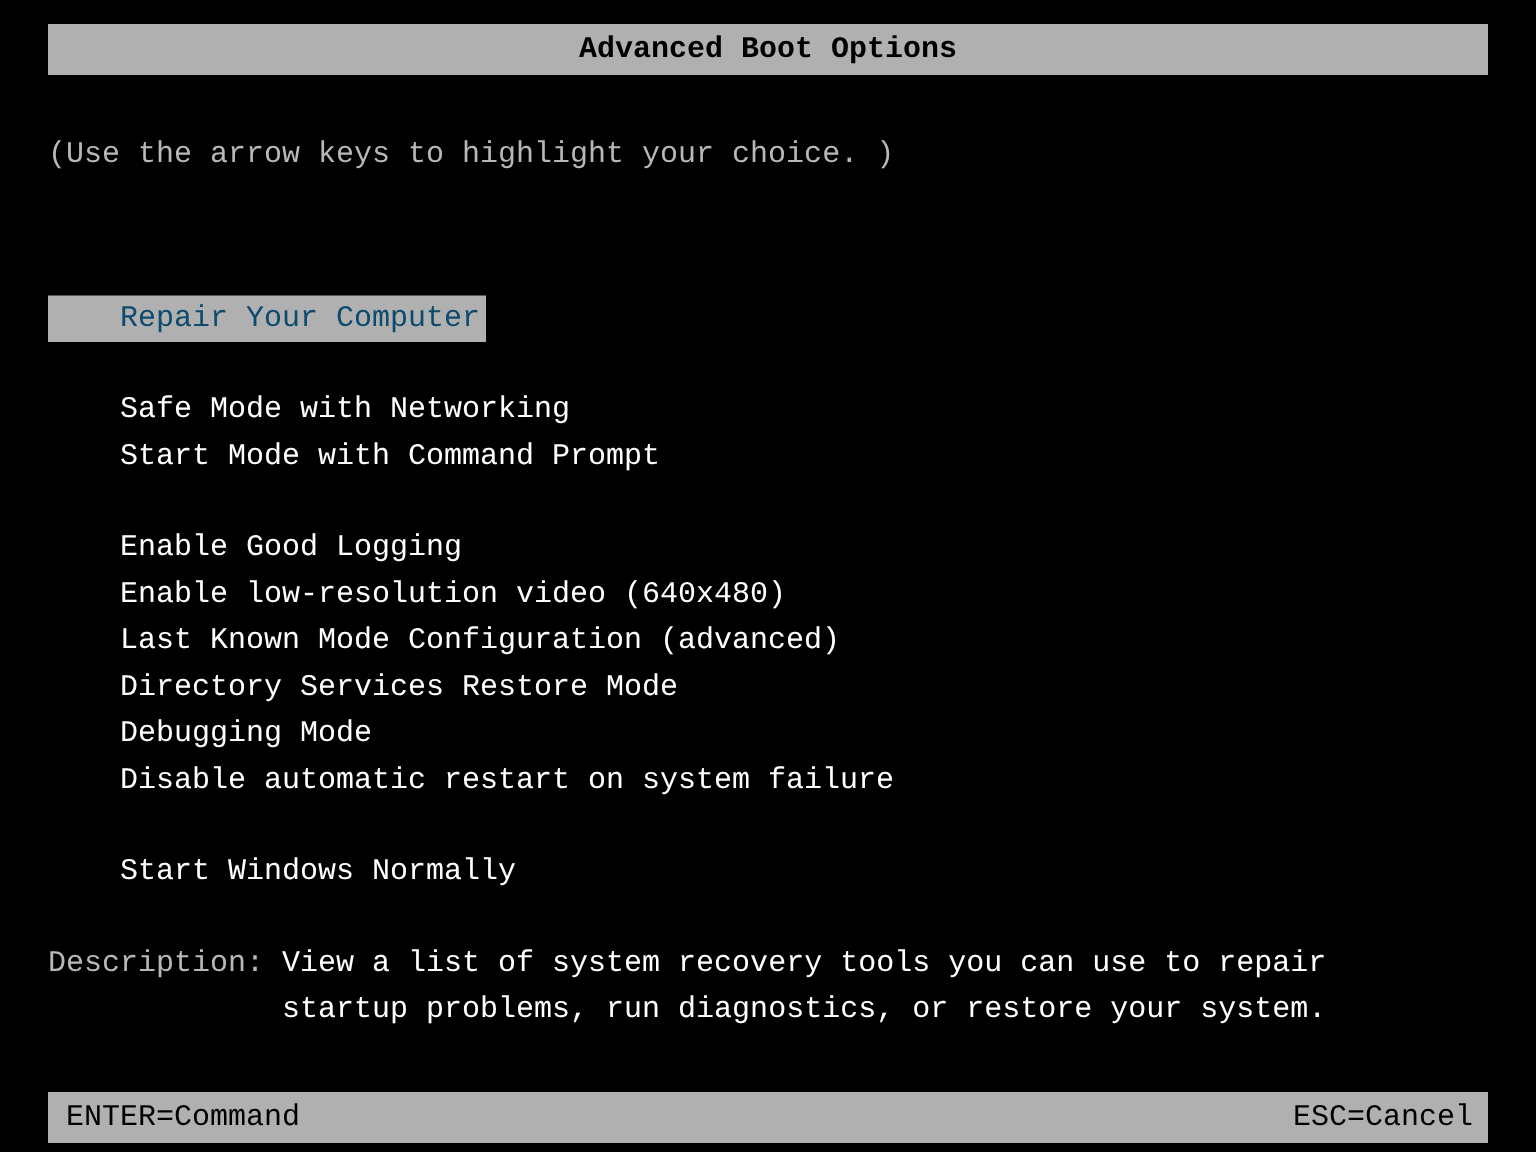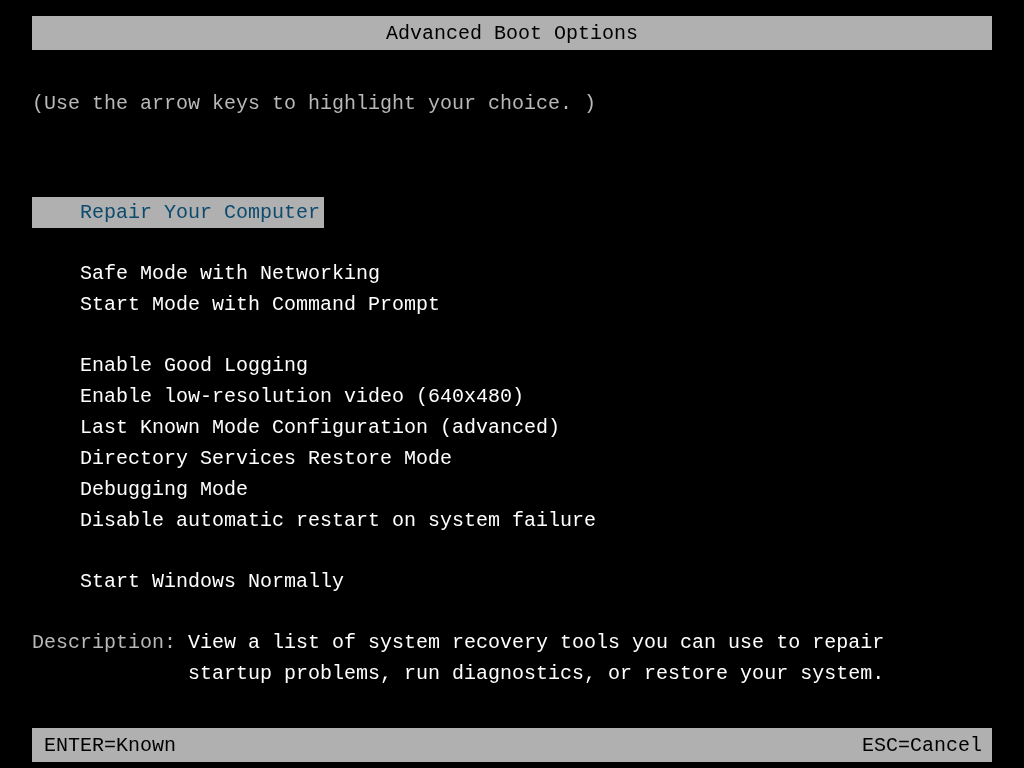--- a/index.html
+++ b/index.html
@@ -26,7 +26,7 @@
       margin-top: 16px;
       margin-left: 32px;
       margin-right: 32px;
-      font-weight: normal;
+      font-weight: bold;
     }
     .content {
       padding: 38px 32px 0 32px;

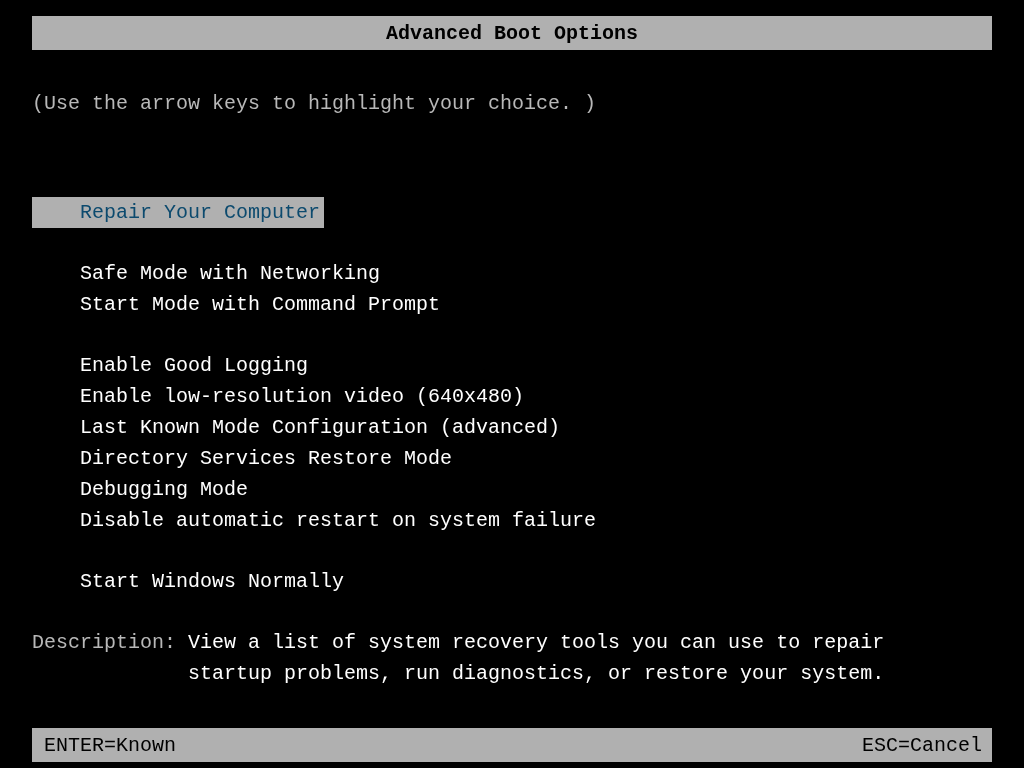--- a/index.html
+++ b/index.html
@@ -132,7 +132,7 @@
 </div>
 
 <div class="footer-bar">
-  <span>ENTER=Known</span>
+  <span>ENTER=Command</span>
   <span>ESC=Cancel</span>
 </div>
 

